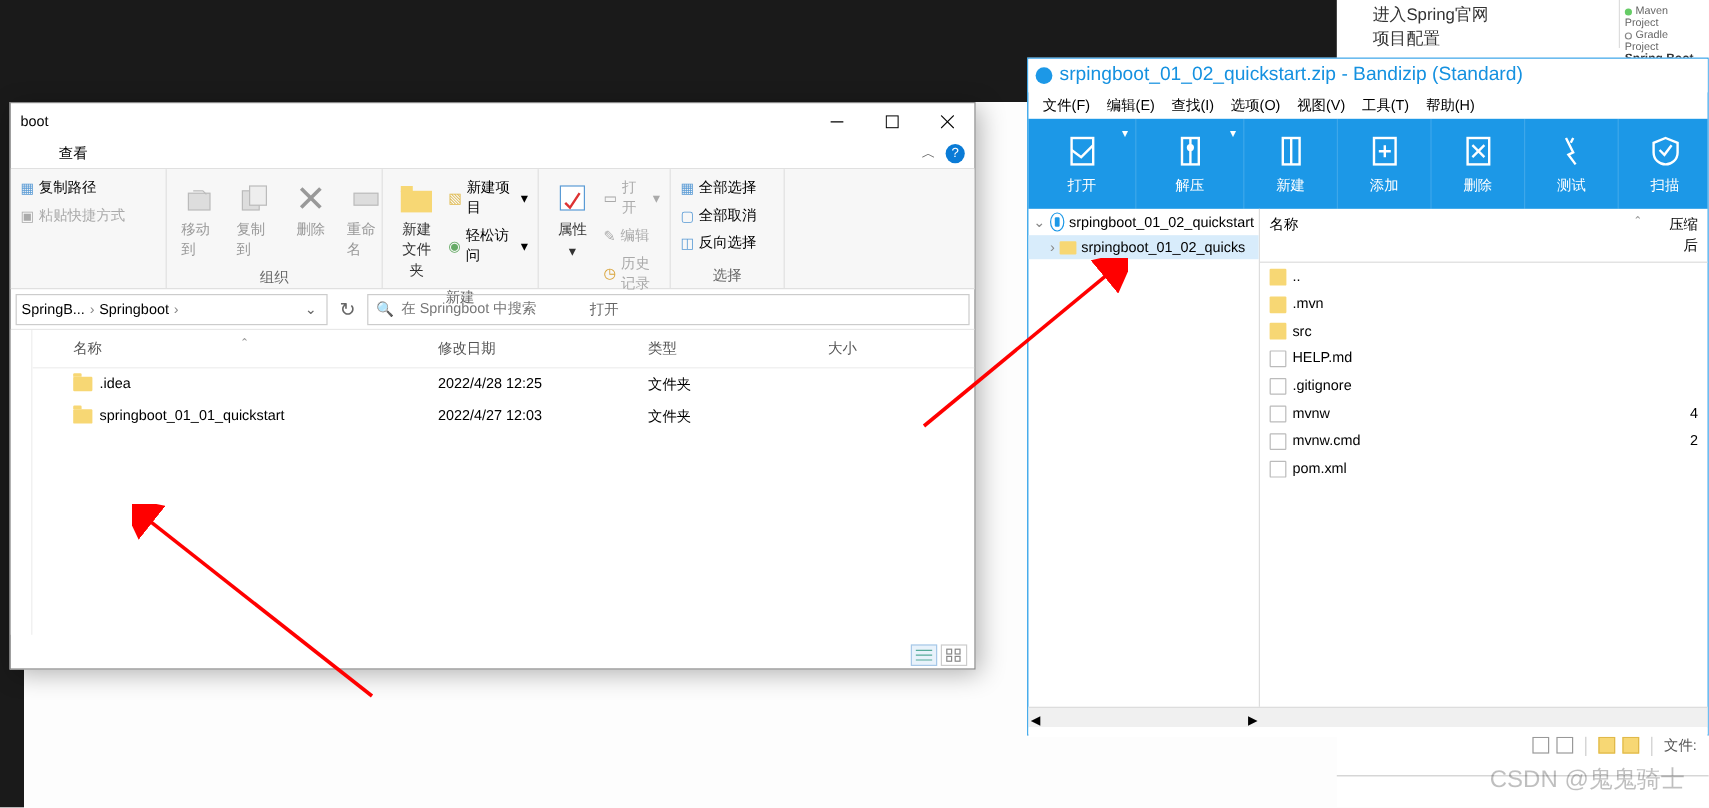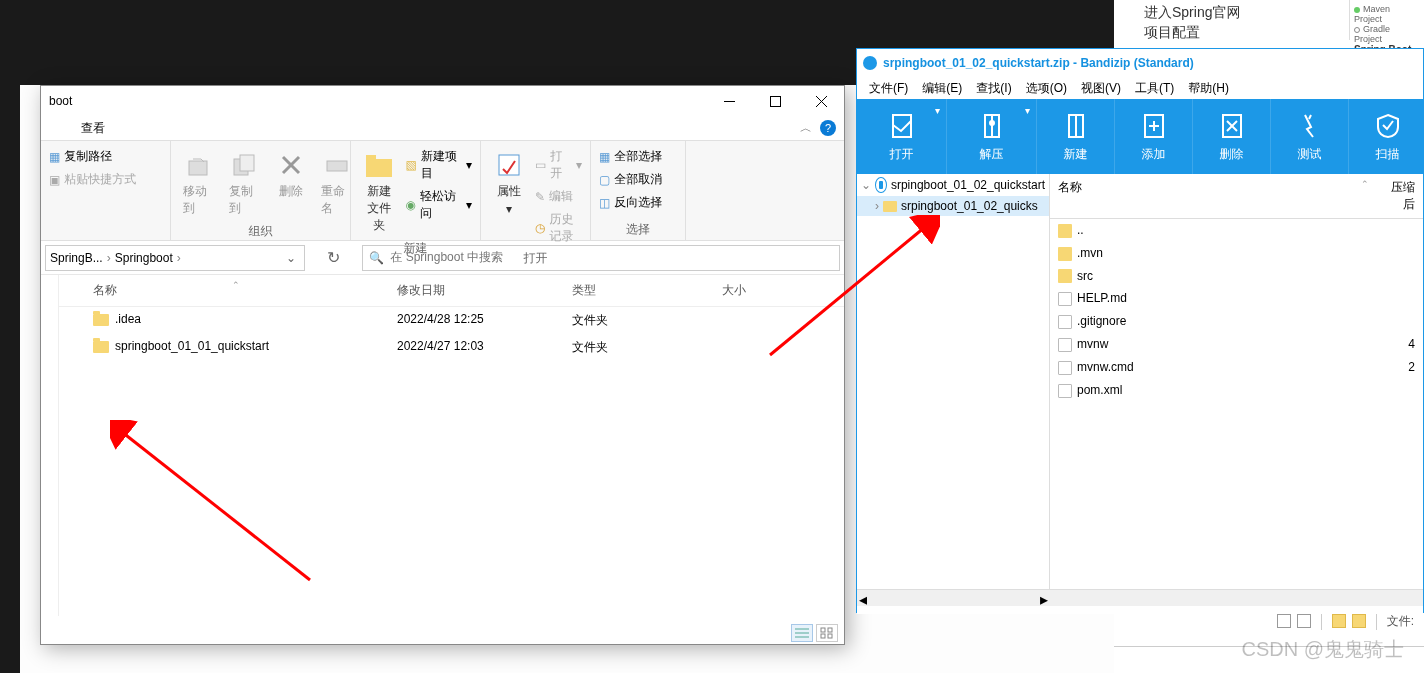--- a/index.html
+++ b/index.html
@@ -74,7 +74,7 @@
 
   
   .bandi { position:absolute; left:856px; top:48px; width:568px; height:565px; background:#fff; border:1px solid #1c98e7; }
-  .bandi .titlebar { height:28px; background:#fff; display:flex; align-items:center; padding-left:6px; font-size:12px; color:#1591e0;font-weight:bold;}
+  .bandi .titlebar { height:28px; background:#fff; display:flex; align-items:center; padding-left:6px; font-size:16px; color:#1591e0;}
   .bandi .titlebar .bico { width:14px; height:14px; border-radius:50%; background:#1c98e7; margin-right:6px;}
   .bandi .menubar { height:22px; display:flex; align-items:center; font-size:12px; padding-left:6px; gap:2px;}
   .bandi .menubar span { padding:2px 6px;}

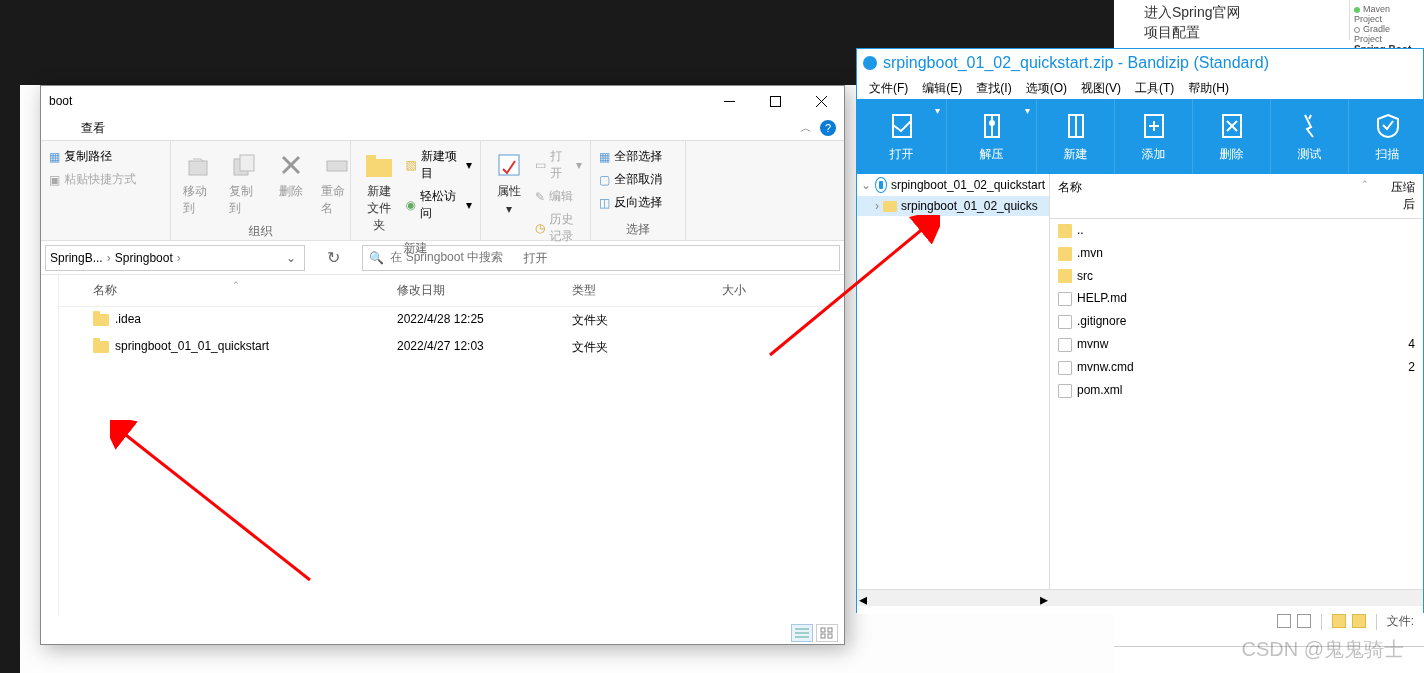--- a/index.html
+++ b/index.html
@@ -23,7 +23,7 @@
   .watermark { position:absolute; bottom:10px; right:20px; font-size:20px; color:rgba(0,0,0,0.25); }
 
   
-  .explorer { position: absolute; left: 8px; top: 85px; width: 805px; height: 560px; background: #fff; border: 1px solid #888; box-shadow: 4px 4px 20px rgba(0,0,0,0.3); margin-left: 32px; }
+  .explorer { position: absolute; left: 8px; top: 85px; width: 805px; height: 473px; background: #fff; border: 1px solid #888; box-shadow: 4px 4px 20px rgba(0,0,0,0.3); }
   .explorer .titlebar { height: 30px; display: flex; align-items: center; padding-left: 8px; font-size: 12px; }
   .explorer .titlebar .title { flex: 1; }
   .explorer .titlebar .winbtn { width: 46px; height: 30px; display: flex; align-items: center; justify-content: center; }

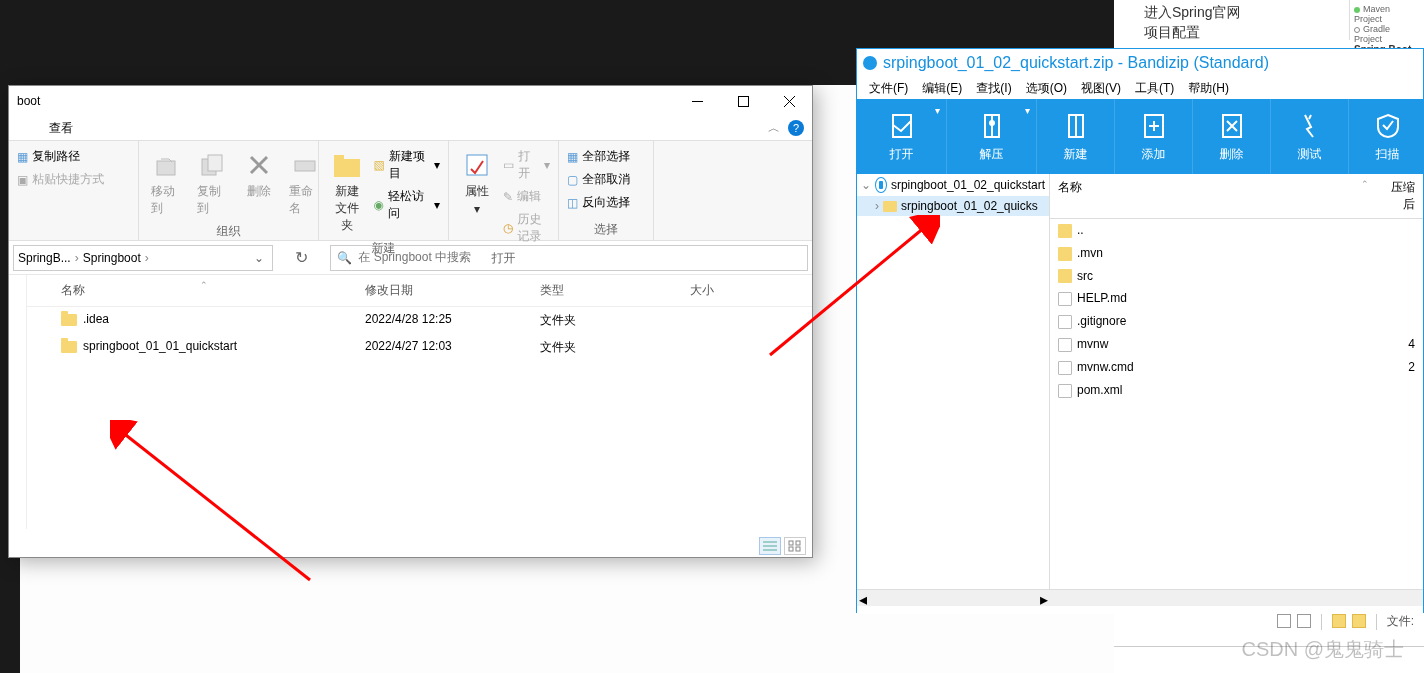--- a/index.html
+++ b/index.html
@@ -45,7 +45,7 @@
   .ribbon .smallrow { display:flex; align-items:center; gap:4px; padding:3px 0;}
   .ribbon .subgroup { display:flex; flex-direction:column; }
   
-  .addrbar { height: 34px; display:flex; align-items:center; padding:4px; gap:18px; border-bottom:1px solid #e8e8e8;}
+  .addrbar { height: 34px; display:flex; align-items:center; padding:4px; gap:6px; border-bottom:1px solid #e8e8e8;}
   .addrbar .crumbs { flex:0 0 260px; border:1px solid #ccc; height:26px; display:flex; align-items:center; font-size:12px; padding:0 4px; gap:4px;}
   .addrbar .crumbs span.sep { color:#888; }
   .addrbar .refresh, .addrbar .down { color:#666; padding:0 4px;}

